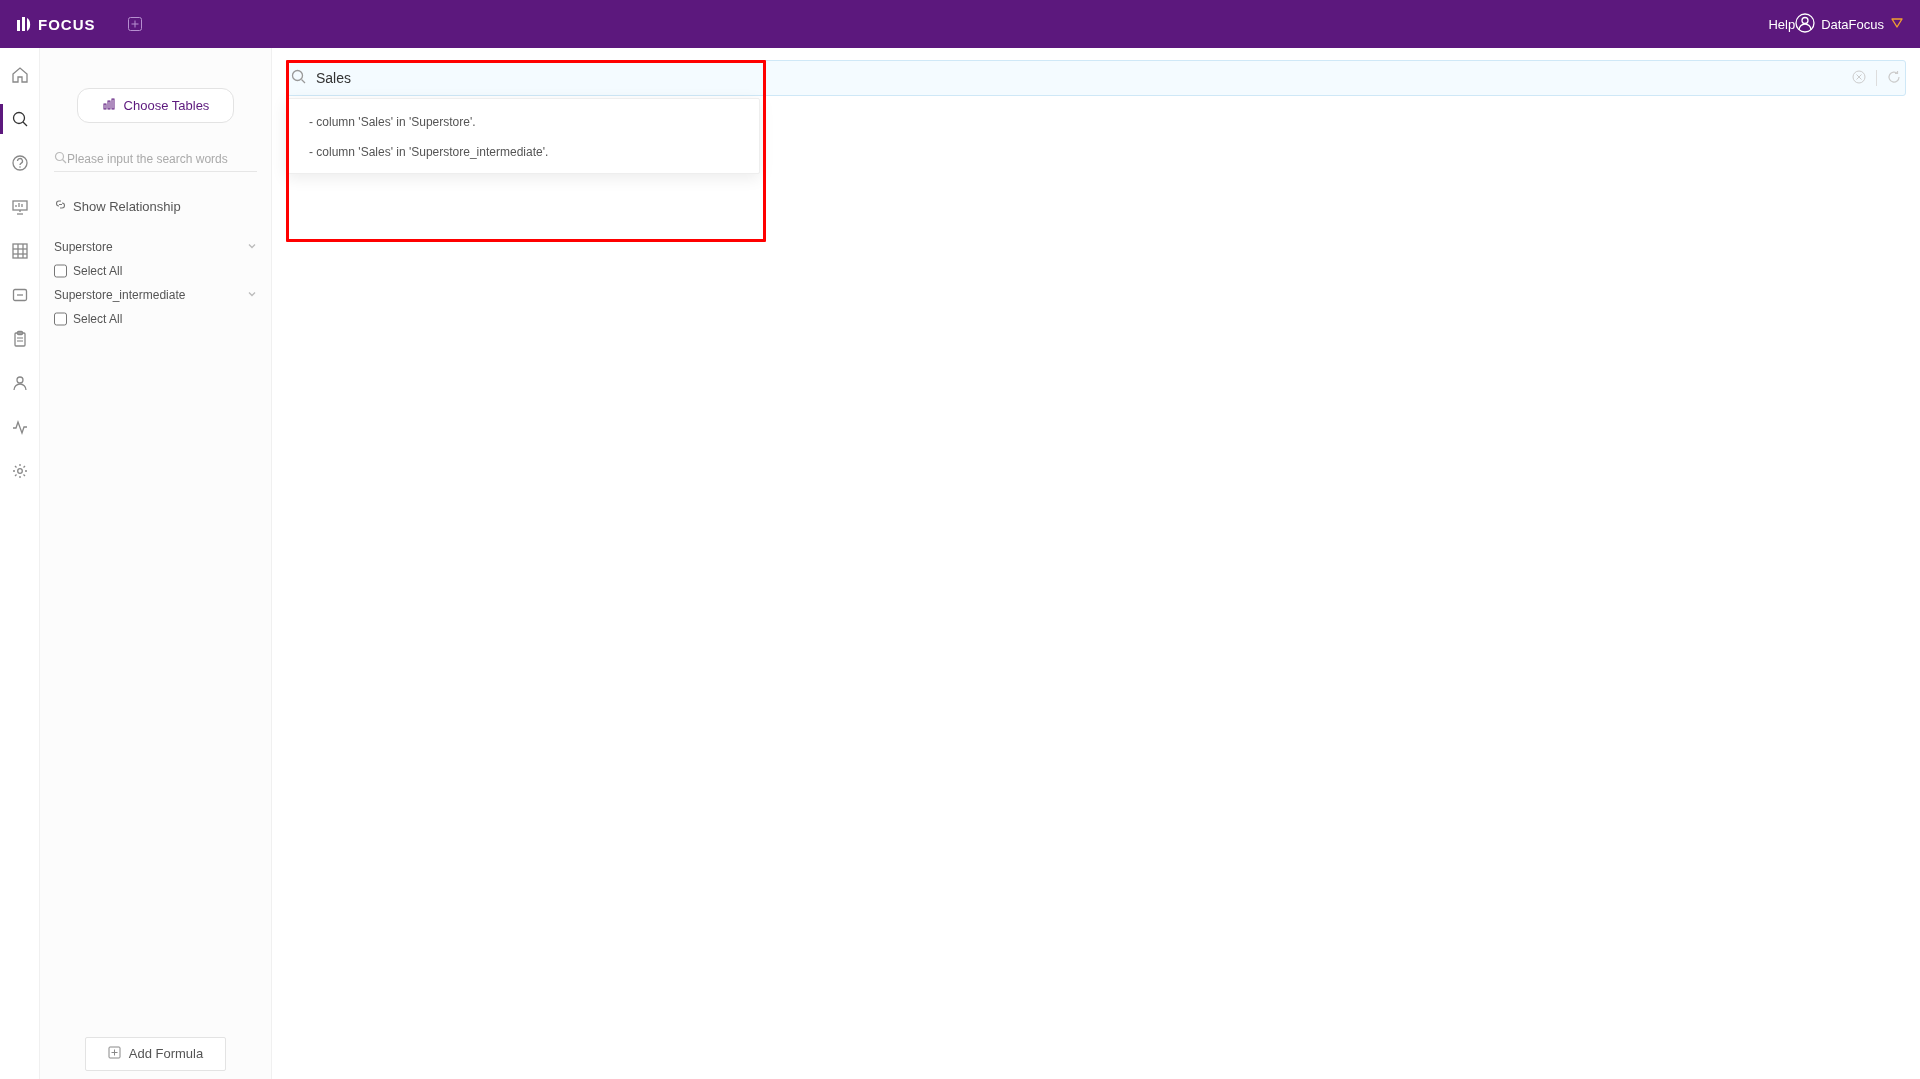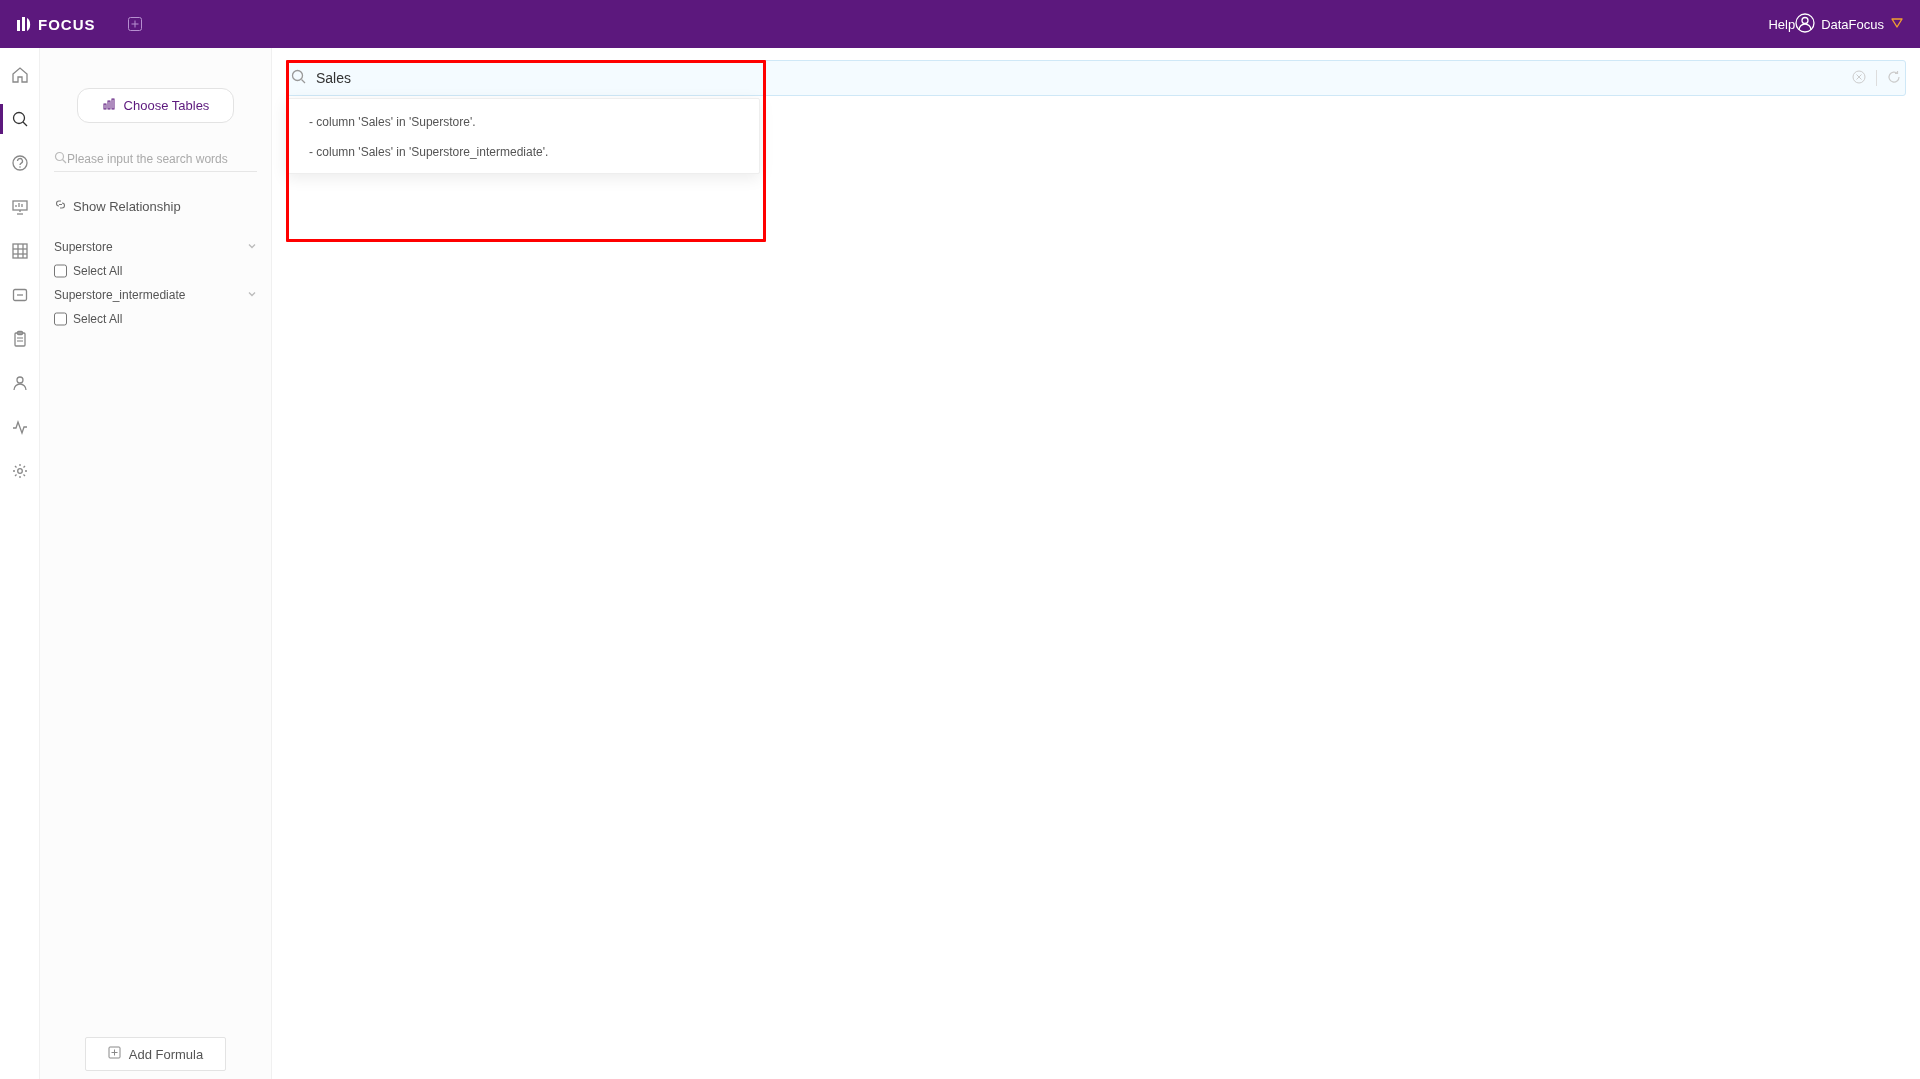--- a/index.html
+++ b/index.html
@@ -130,7 +130,7 @@
     color:#555;
     padding:8px 22px;
     font-size:13px;
-    display:flex; align-items:center; gap:8px;
+    display:flex; align-items:flex-start; gap:8px;
     border-radius:2px;
     cursor:pointer;
   }

